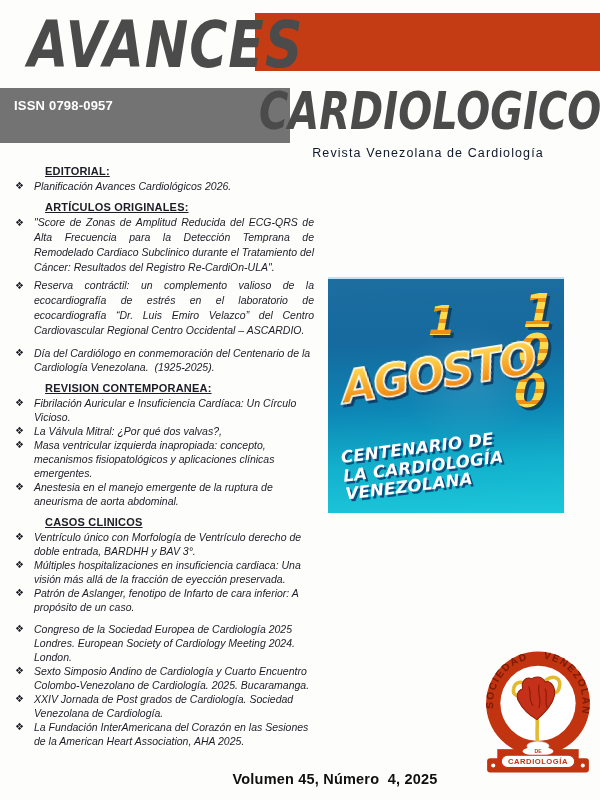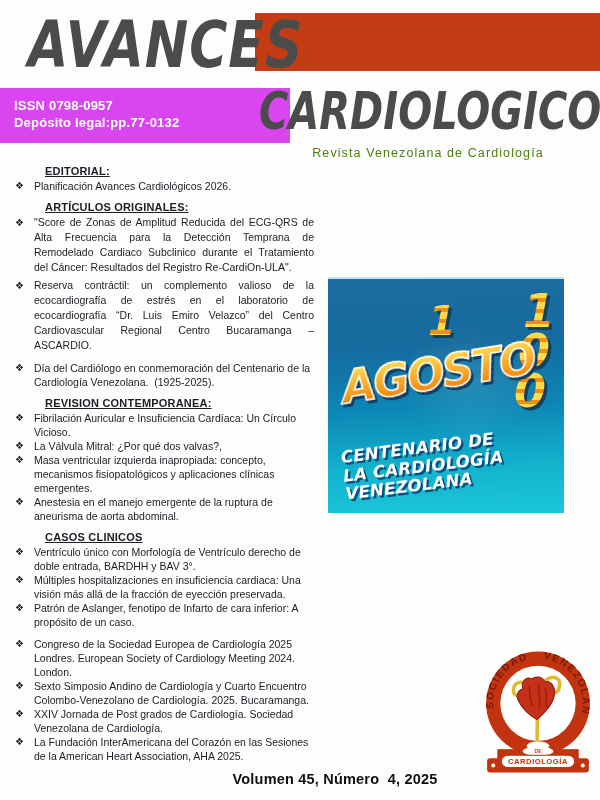--- a/index.html
+++ b/index.html
@@ -10,7 +10,7 @@
   .red-top{position:absolute;left:255px;top:13px;width:345px;height:58px;background:#C43C13;}
   .title1{position:absolute;left:28px;top:8px;font:italic 800 52px "DejaVu Sans",sans-serif;
           color:#4b4b4b;letter-spacing:1px;transform:scaleY(1.22);transform-origin:left top;z-index:3;}
-  .red-left{position:absolute;left:0;top:88px;width:290px;height:55px;background:#d946ef;box-sizing:border-box;
+  .red-left{position:absolute;left:0;top:88px;width:290px;height:55px;background:#737373;box-sizing:border-box;
             padding:9px 0 0 14px;z-index:1;}
   .issn-line{font-weight:bold;font-size:13px;color:#ffffff;line-height:17px;letter-spacing:0.2px;}
   .title2{position:absolute;left:259px;top:82px;font:italic 800 40px "DejaVu Sans",sans-serif;

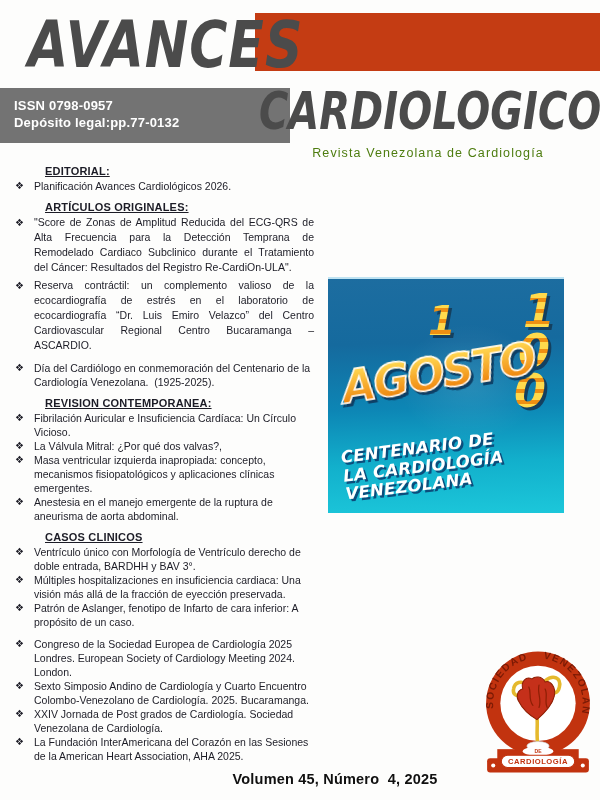--- a/index.html
+++ b/index.html
@@ -70,7 +70,6 @@
 
   <div class="red-left">
     <div class="issn-line">ISSN 0798-0957</div>
-    <div class="issn-line">Depósito legal:pp.77-0132</div>
   </div>
   <div class="title2">CARDIOLOGICOS</div>
 

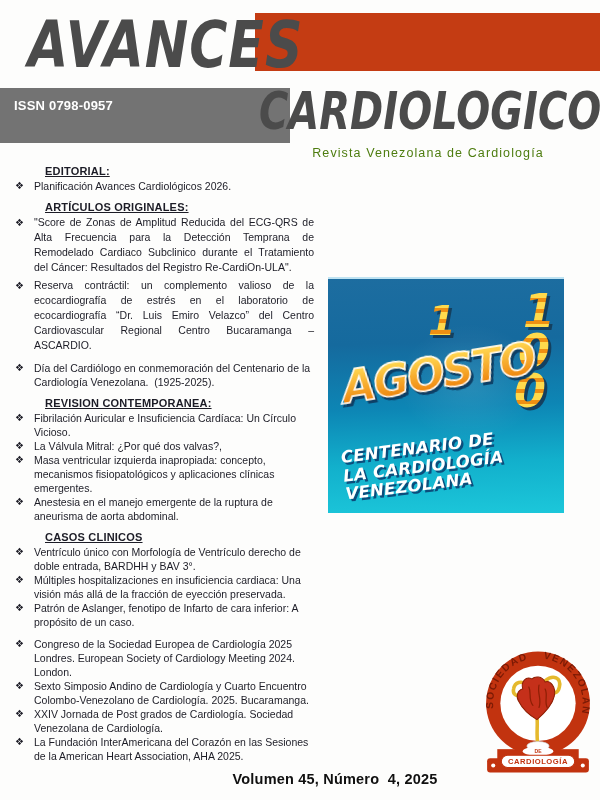--- a/index.html
+++ b/index.html
@@ -15,7 +15,7 @@
   .issn-line{font-weight:bold;font-size:13px;color:#ffffff;line-height:17px;letter-spacing:0.2px;}
   .title2{position:absolute;left:259px;top:82px;font:italic 800 40px "DejaVu Sans",sans-serif;
           color:#4b4b4b;letter-spacing:0;transform:scaleY(1.28);transform-origin:left top;white-space:nowrap;z-index:3;}
-  .subtitle{position:absolute;left:256px;top:146px;width:344px;text-align:center;color:#4d7c0f;
+  .subtitle{position:absolute;left:256px;top:146px;width:344px;text-align:center;color:#0f172a;
             font-size:12.5px;line-height:14.5px;letter-spacing:1.1px;}
 
   

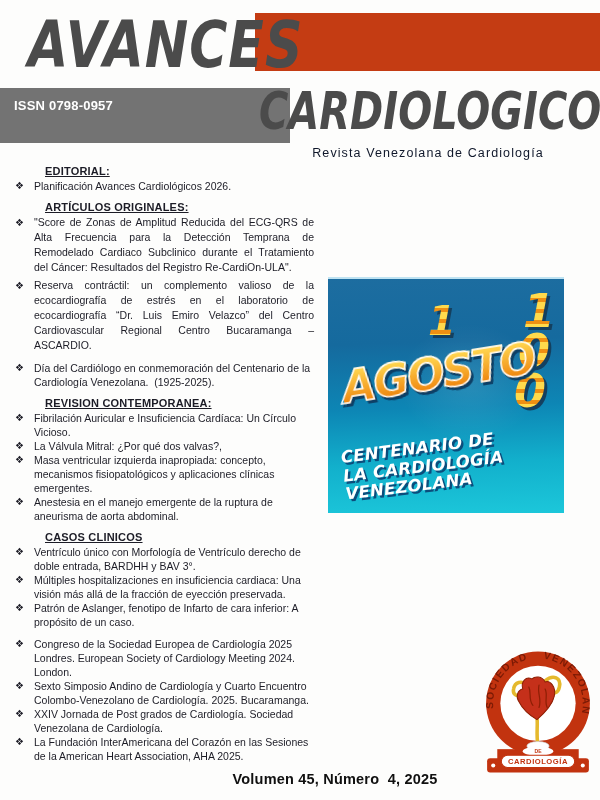--- a/index.html
+++ b/index.html
@@ -24,7 +24,7 @@
   .heading{font-size:11px;font-weight:bold;text-decoration:underline;line-height:12px;margin:0 0 2px 0;letter-spacing:0.2px;padding-left:32px;}
   .bullet{display:flex;font-size:10.5px;line-height:14px;margin:0;}
   .glyph{flex:none;width:19px;font-size:10px;padding-left:2px;}
-  .btext{flex:1;}
+  .btext{flex:1;font-style:italic;}
   .justify .bullet{line-height:15px;margin-bottom:3px;}
   .justify .btext{text-align:justify;}
 

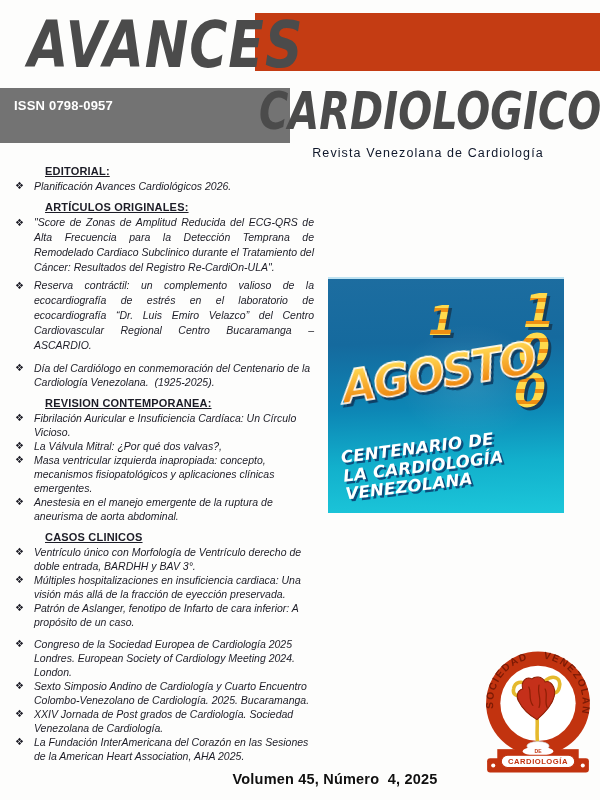--- a/index.html
+++ b/index.html
@@ -93,7 +93,7 @@
         </div>
         <div class="bullet">
           <span class="glyph">❖</span>
-          <span class="btext">Reserva contráctil: un complemento valioso de la ecocardiografía de estrés en el laboratorio de ecocardiografía “Dr. Luis Emiro Velazco” del Centro Cardiovascular Regional Centro Bucaramanga – ASCARDIO.</span>
+          <span class="btext">Reserva contráctil: un complemento valioso de la ecocardiografía de estrés en el laboratorio de ecocardiografía “Dr. Luis Emiro Velazco” del Centro Cardiovascular Regional Centro Occidental – ASCARDIO.</span>
         </div>
       </div>
       <div class="section">

